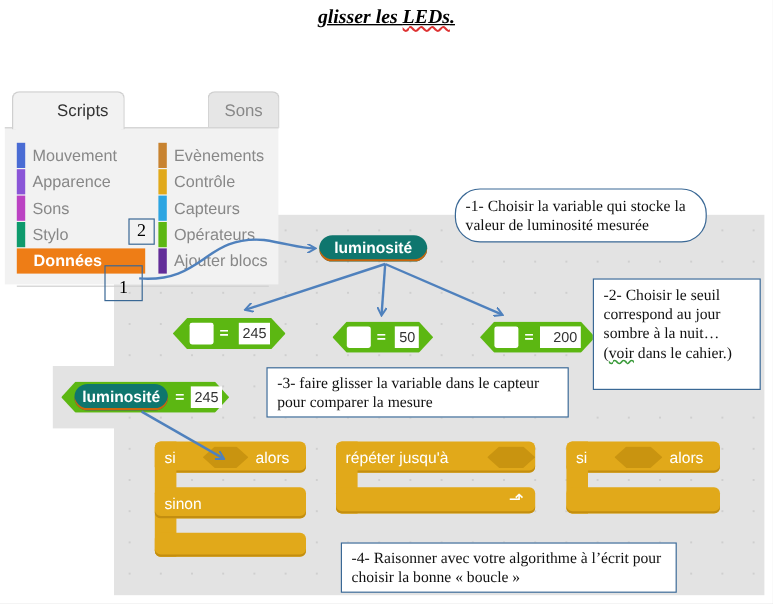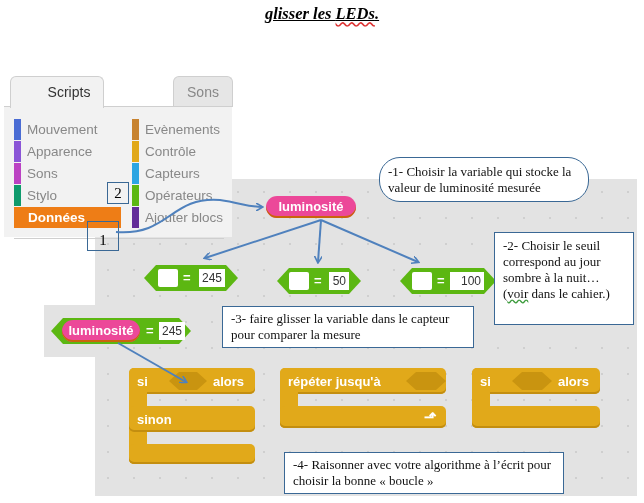--- a/index.html
+++ b/index.html
@@ -62,7 +62,7 @@
 
   
   .reporter {
-    position: absolute; height: 22px; border-radius: 11px; background: #ec4899;
+    position: absolute; height: 22px; border-radius: 11px; background: #0f766e;
     color: #fff; font-weight: bold; font-size: 13px; line-height: 22px; text-align: center;
     box-shadow: inset 0 -2px 0 #c9650c;
   }

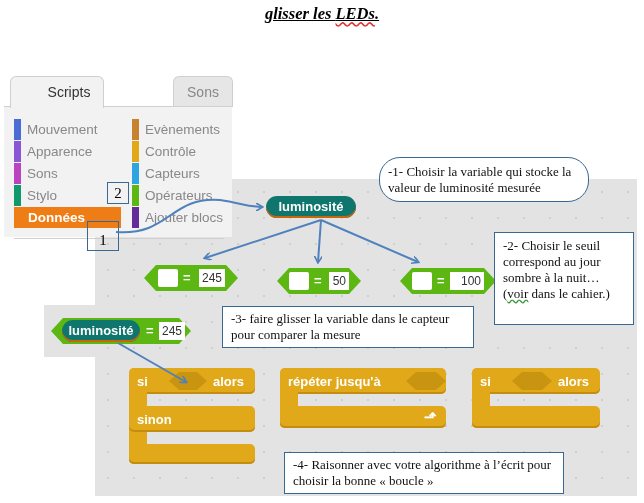--- a/index.html
+++ b/index.html
@@ -170,7 +170,7 @@
   <div class="body"></div>
   <div class="slot" style="left:12px;"></div>
   <div class="eq" style="left:37px;">=</div>
-  <div class="val" style="left:50px;width:34px;">100</div>
+  <div class="val" style="left:50px;width:34px;">200</div>
 </div>
 
 <div class="pred" style="left:51px;top:318px;width:140px;">

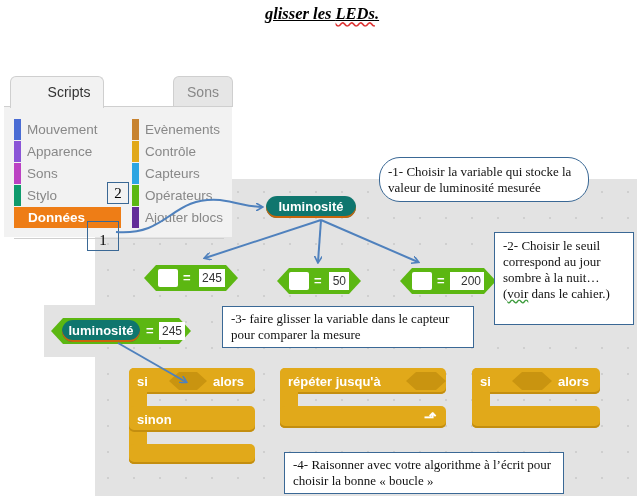--- a/index.html
+++ b/index.html
@@ -83,7 +83,7 @@
   
   .ctrl { position: absolute; }
   .ctrl .seg { position: absolute; background: #e1a91a; border-radius: 5px; box-shadow: inset 0 -2px 0 #c38e10; }
-  .ctrl .txt { position: absolute; color: #fff; font-weight: bold; font-size: 13px; line-height: 16px; }
+  .ctrl .txt { position: absolute; color: #fff; font-weight: normal; font-size: 13px; line-height: 16px; }
   .ctrl .hex {
     position: absolute; height: 18px; background: #c99410;
     clip-path: polygon(10px 0, calc(100% - 10px) 0, 100% 50%, calc(100% - 10px) 100%, 10px 100%, 0 50%);

